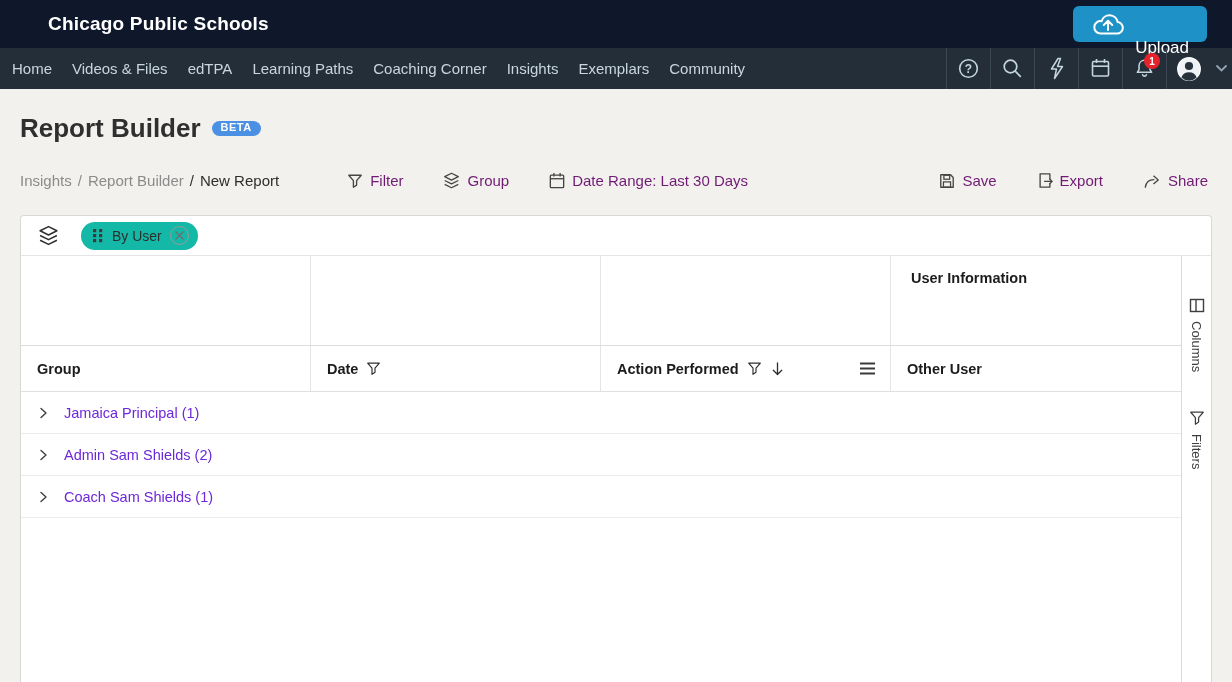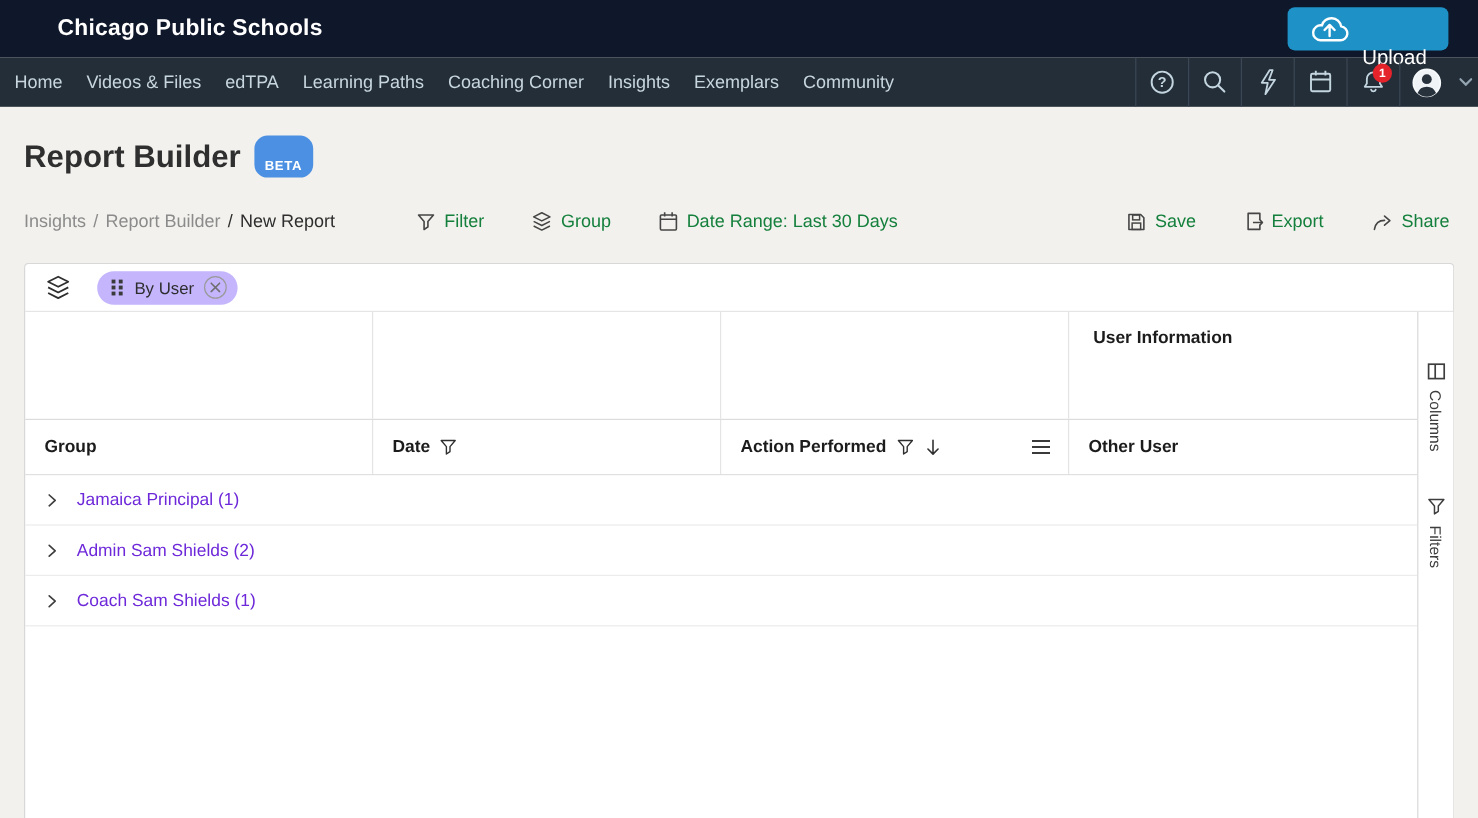--- a/index.html
+++ b/index.html
@@ -31,7 +31,7 @@
   .page-title-row { display:flex; align-items:center; gap:11px; }
   .page-title { font-size:26px; font-weight:bold; color:#2F2F2F; }
   .beta-badge { background:#4B90E2; color:#fff; font-size:11px; font-weight:bold; letter-spacing:.5px;
-    padding:20px 9px 3px; border-radius:11px; }
+    padding:0 9px 3px; border-radius:11px; }
 
   
   .toolbar-row { display:flex; align-items:center; margin-top:28px; font-size:15px; }

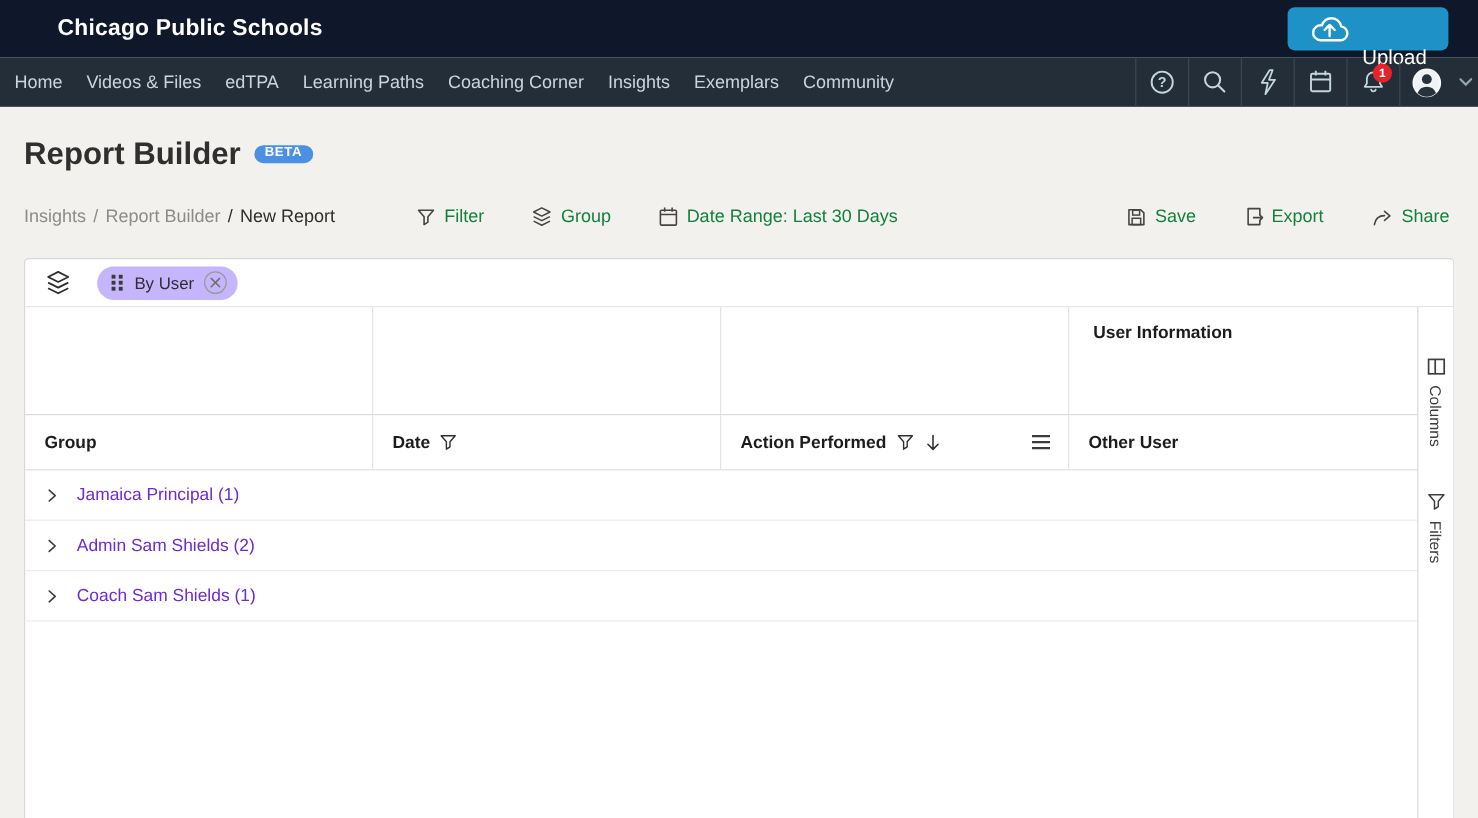--- a/index.html
+++ b/index.html
@@ -43,7 +43,7 @@
   .tb-group-right { display:flex; align-items:center; gap:40px; margin-left:auto; margin-right:4px; }
   .tb-btn { display:flex; align-items:center; gap:7px; cursor:pointer; background:none; border:none;
     font-size:15px; font-family:inherit; }
-  .tb-btn span { color:#15803d; }
+  .tb-btn span { color:#701a75; }
   .tb-btn svg { display:block; }
 
   

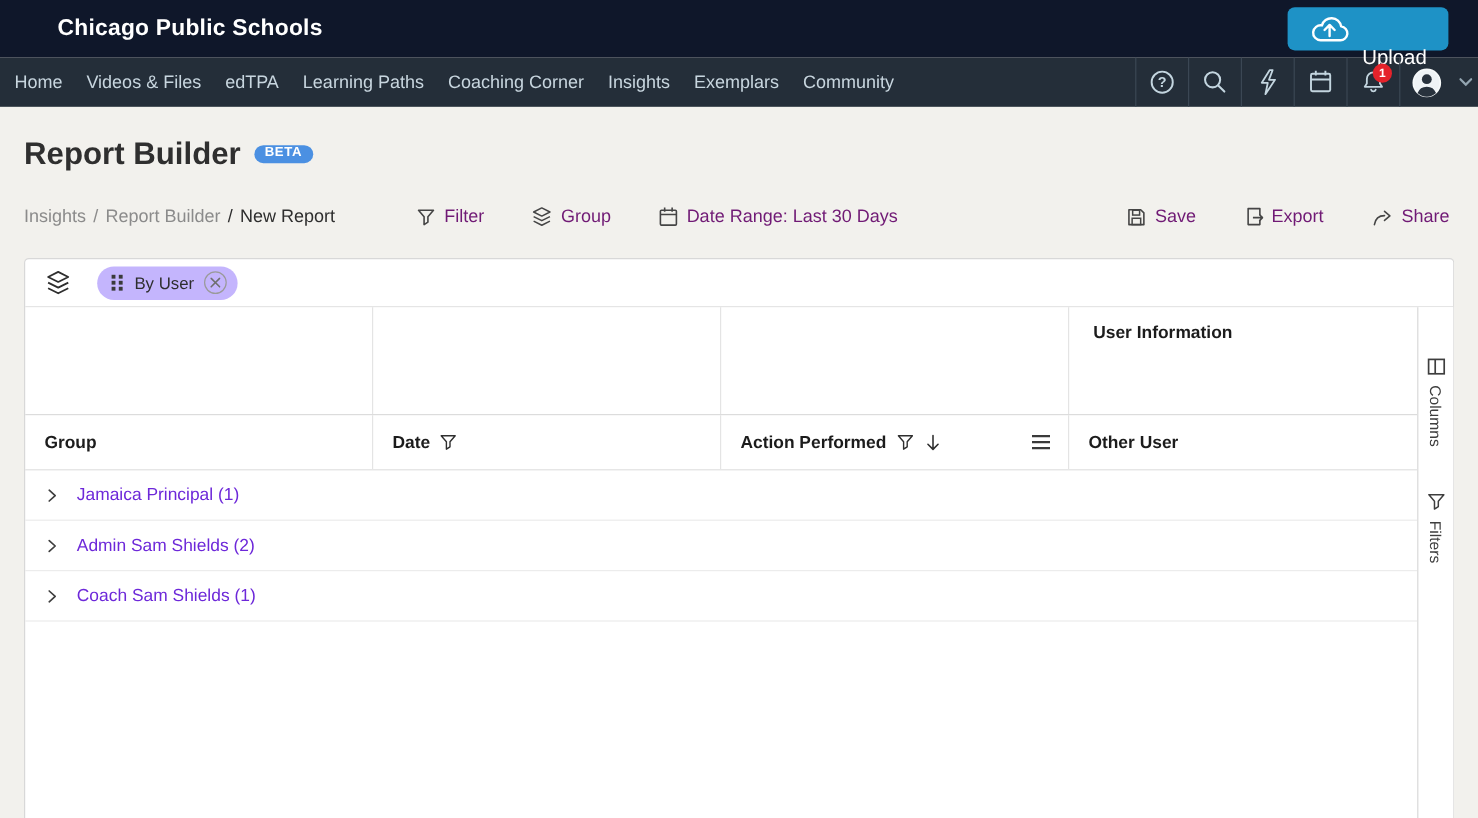--- a/index.html
+++ b/index.html
@@ -52,7 +52,7 @@
 
   .chip-bar { height:40px; border-bottom:1px solid #E5E5E5; display:flex; align-items:center;
     padding:0 17px; gap:22px; flex:none; }
-  .chip { background:#c4b5fd; height:28px; border-radius:14px; display:flex; align-items:center;
+  .chip { background:#14b8a6; height:28px; border-radius:14px; display:flex; align-items:center;
     gap:8px; padding:0 9px 0 11px; cursor:pointer; }
   .chip-label { font-size:14px; color:#2E2E2E; }
   .chip-close { width:19px; height:19px; border:1px solid #9A9A9A; border-radius:50%; display:flex;

